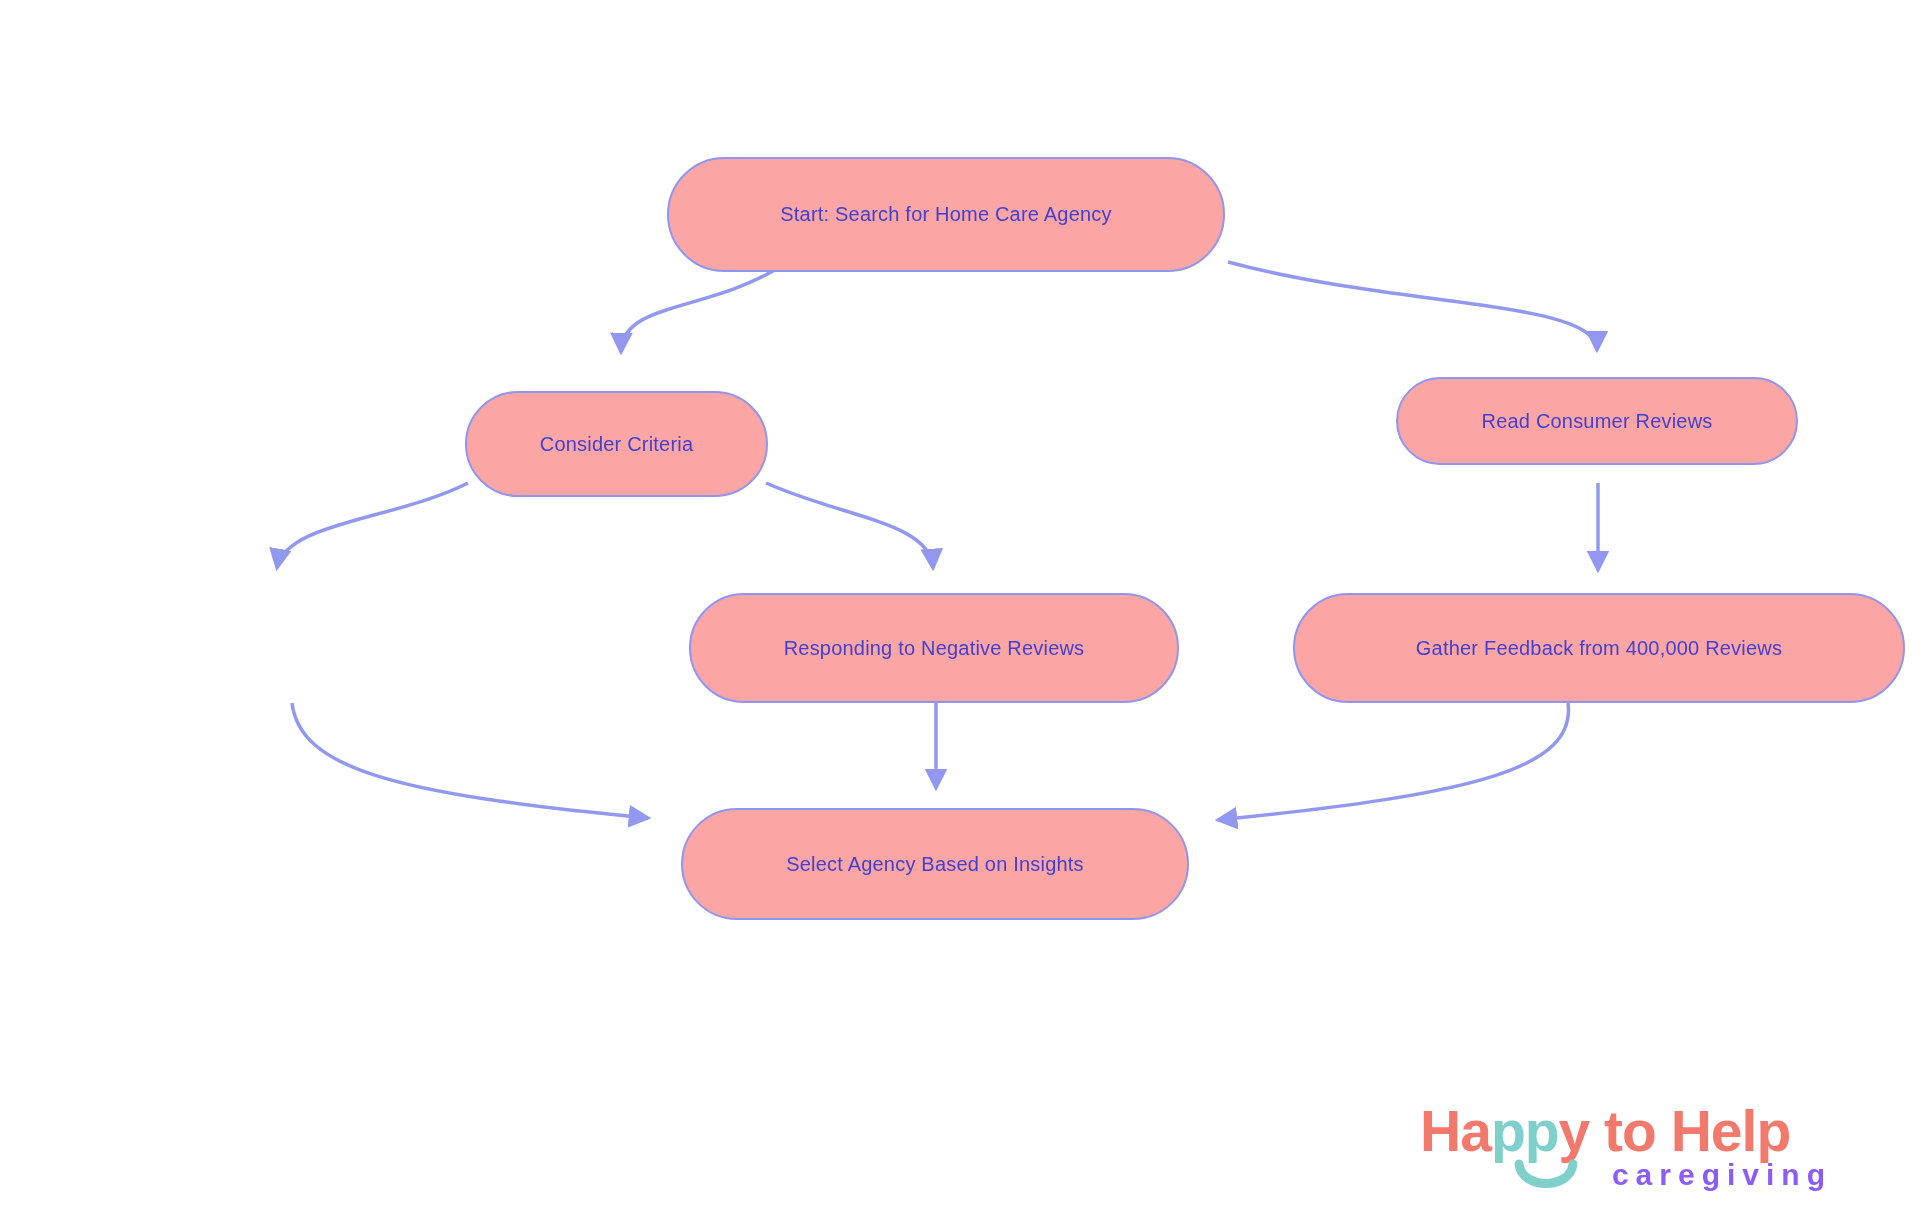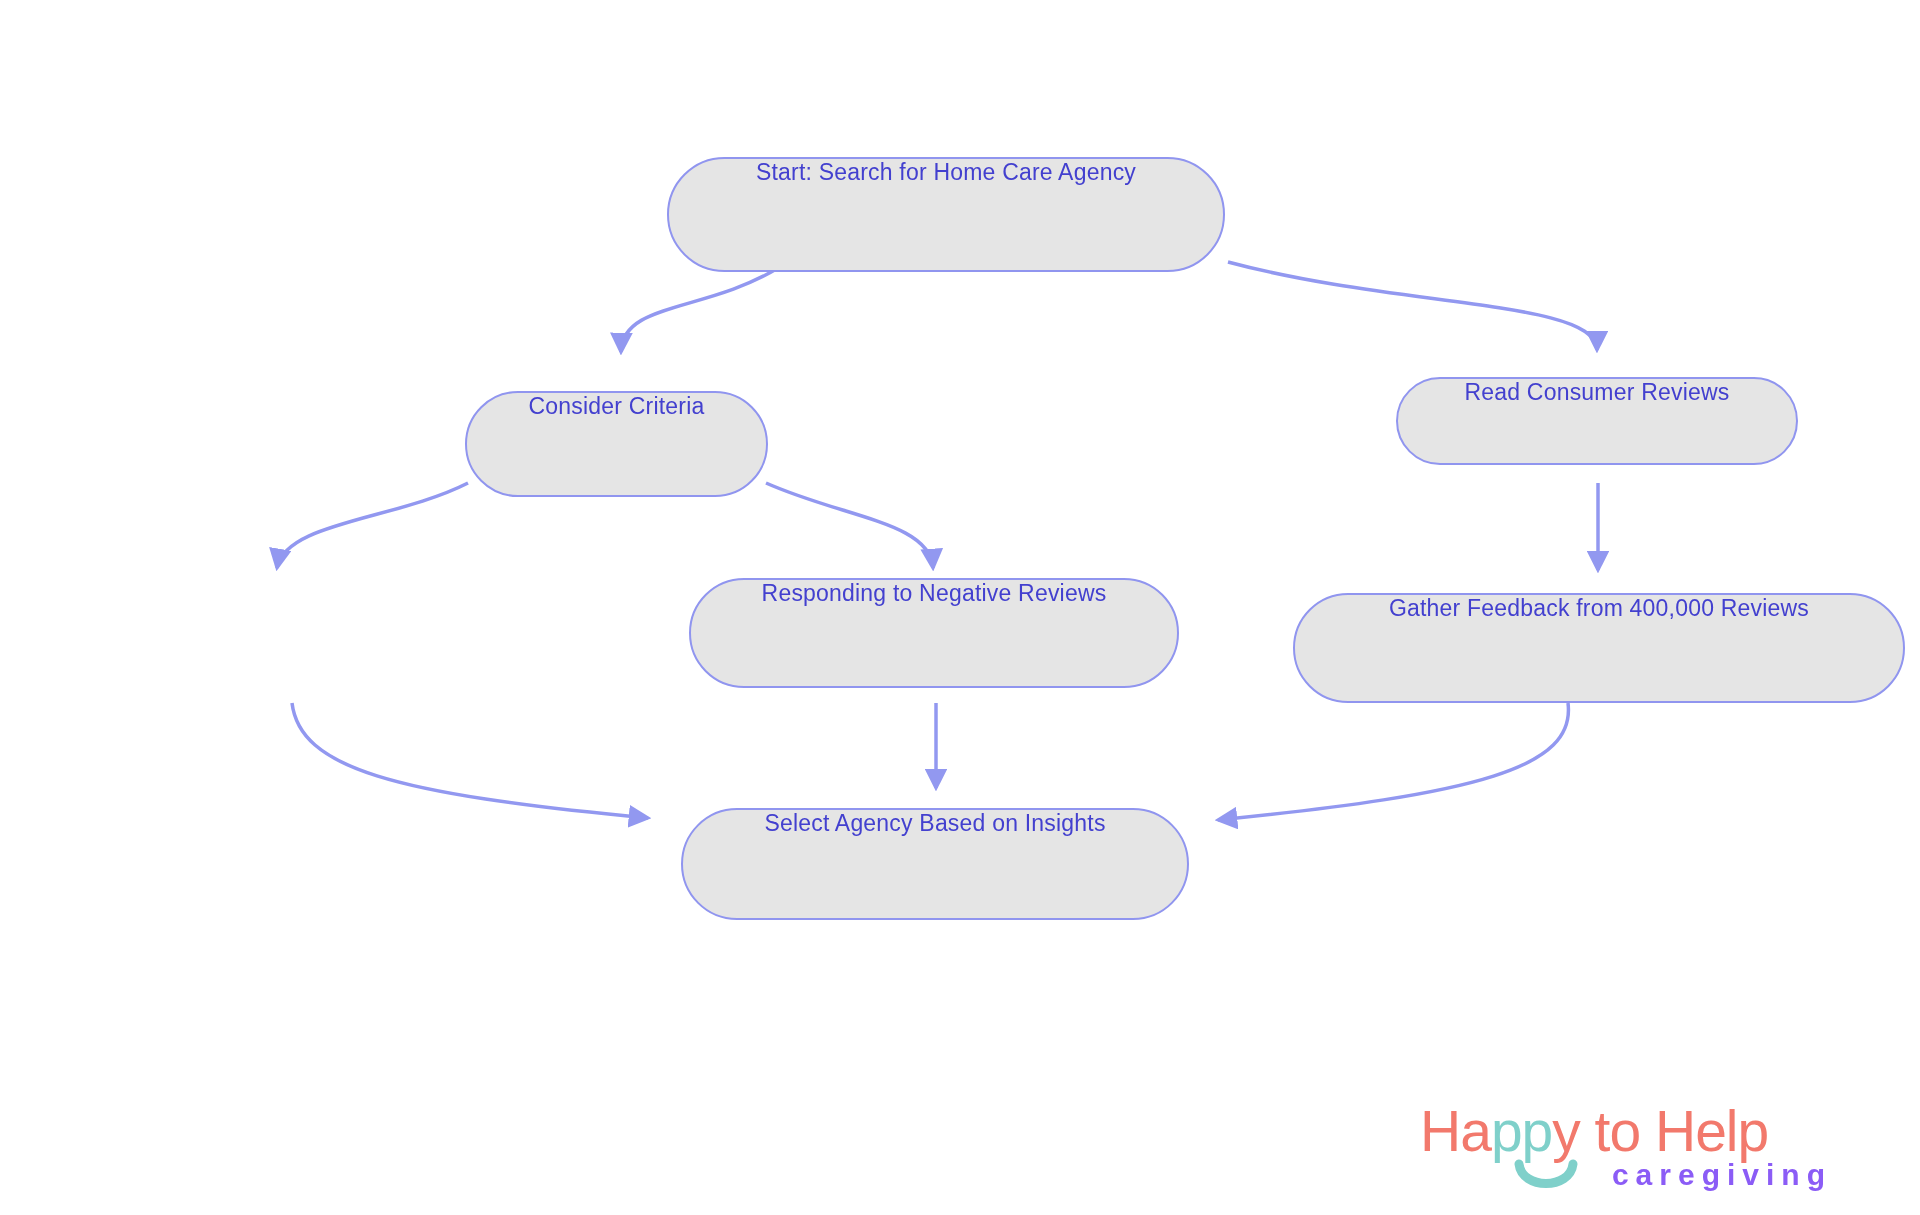--- a/index.html
+++ b/index.html
@@ -22,13 +22,13 @@
   .node {
     position: absolute;
     display: flex;
-    align-items: flex-start;
+    align-items: center;
     justify-content: center;
-    background: #e5e5e5;
+    background: #fca5a5;
     border: 2px solid #9095ef;
     border-radius: 58px;
     color: #4340cf;
-    font-size: 23px;
+    font-size: 20px;
     letter-spacing: 0.2px;
     text-align: center;
     white-space: nowrap;

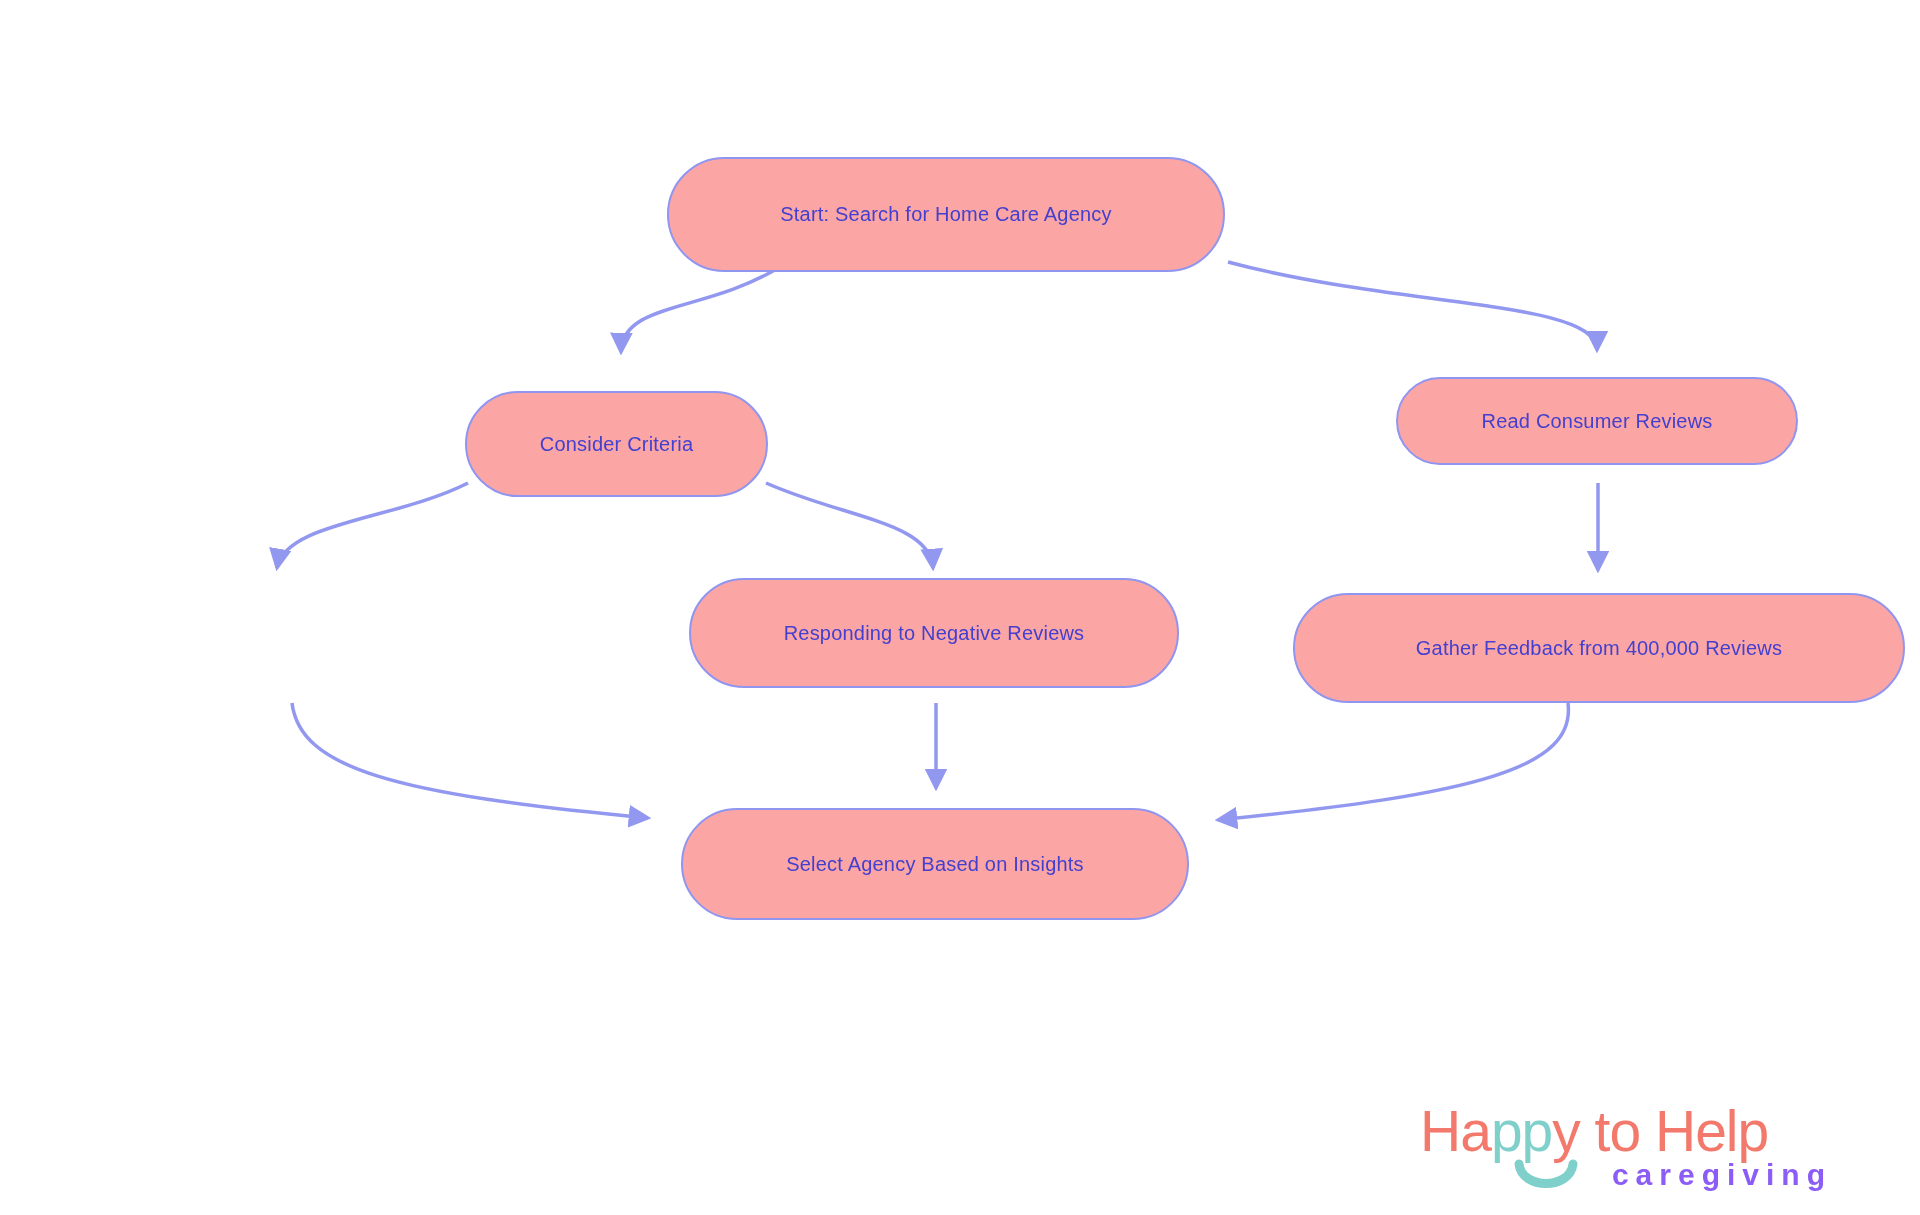--- a/index.html
+++ b/index.html
@@ -38,7 +38,7 @@
   .node-criteria  { left: 465px;  top: 391px; width: 303px; height: 106px; }
   .node-reviews   { left: 1396px; top: 377px; width: 402px; height: 88px; }
   .node-rating    { left: 16px;   top: 593px; width: 563px; height: 110px; }
-  .node-negative  { left: 689px;  top: 578px; width: 490px; height: 110px; }
+  .node-negative  { left: 689px;  top: 593px; width: 490px; height: 110px; }
   .node-feedback  { left: 1293px; top: 593px; width: 612px; height: 110px; }
   .node-select    { left: 681px;  top: 808px; width: 508px; height: 112px; }
 

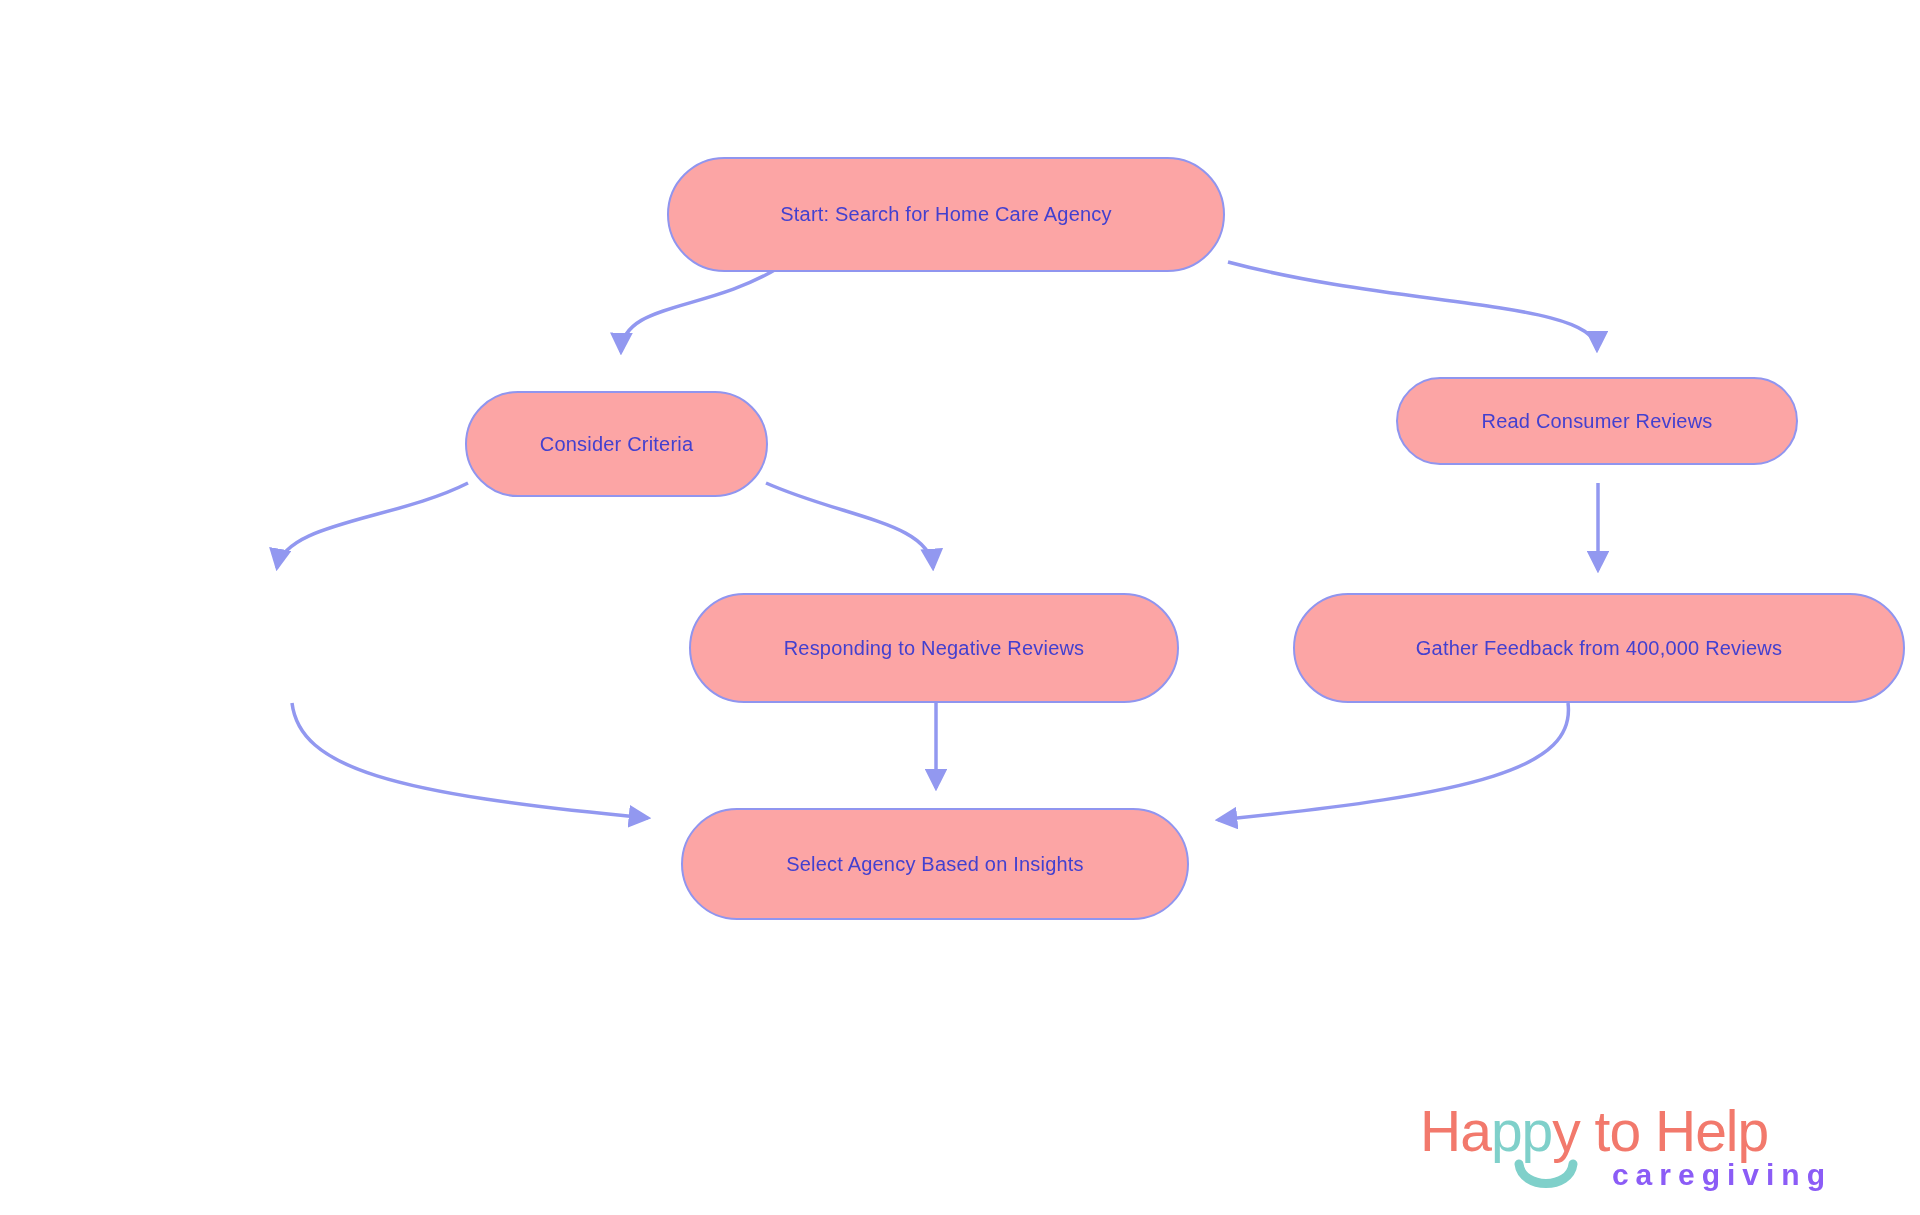--- a/index.html
+++ b/index.html
@@ -51,7 +51,7 @@
   }
   .logo-main {
     font-size: 57px;
-    font-weight: 400;
+    font-weight: 700;
     letter-spacing: -1px;
     color: #f2796c;
     white-space: nowrap;

